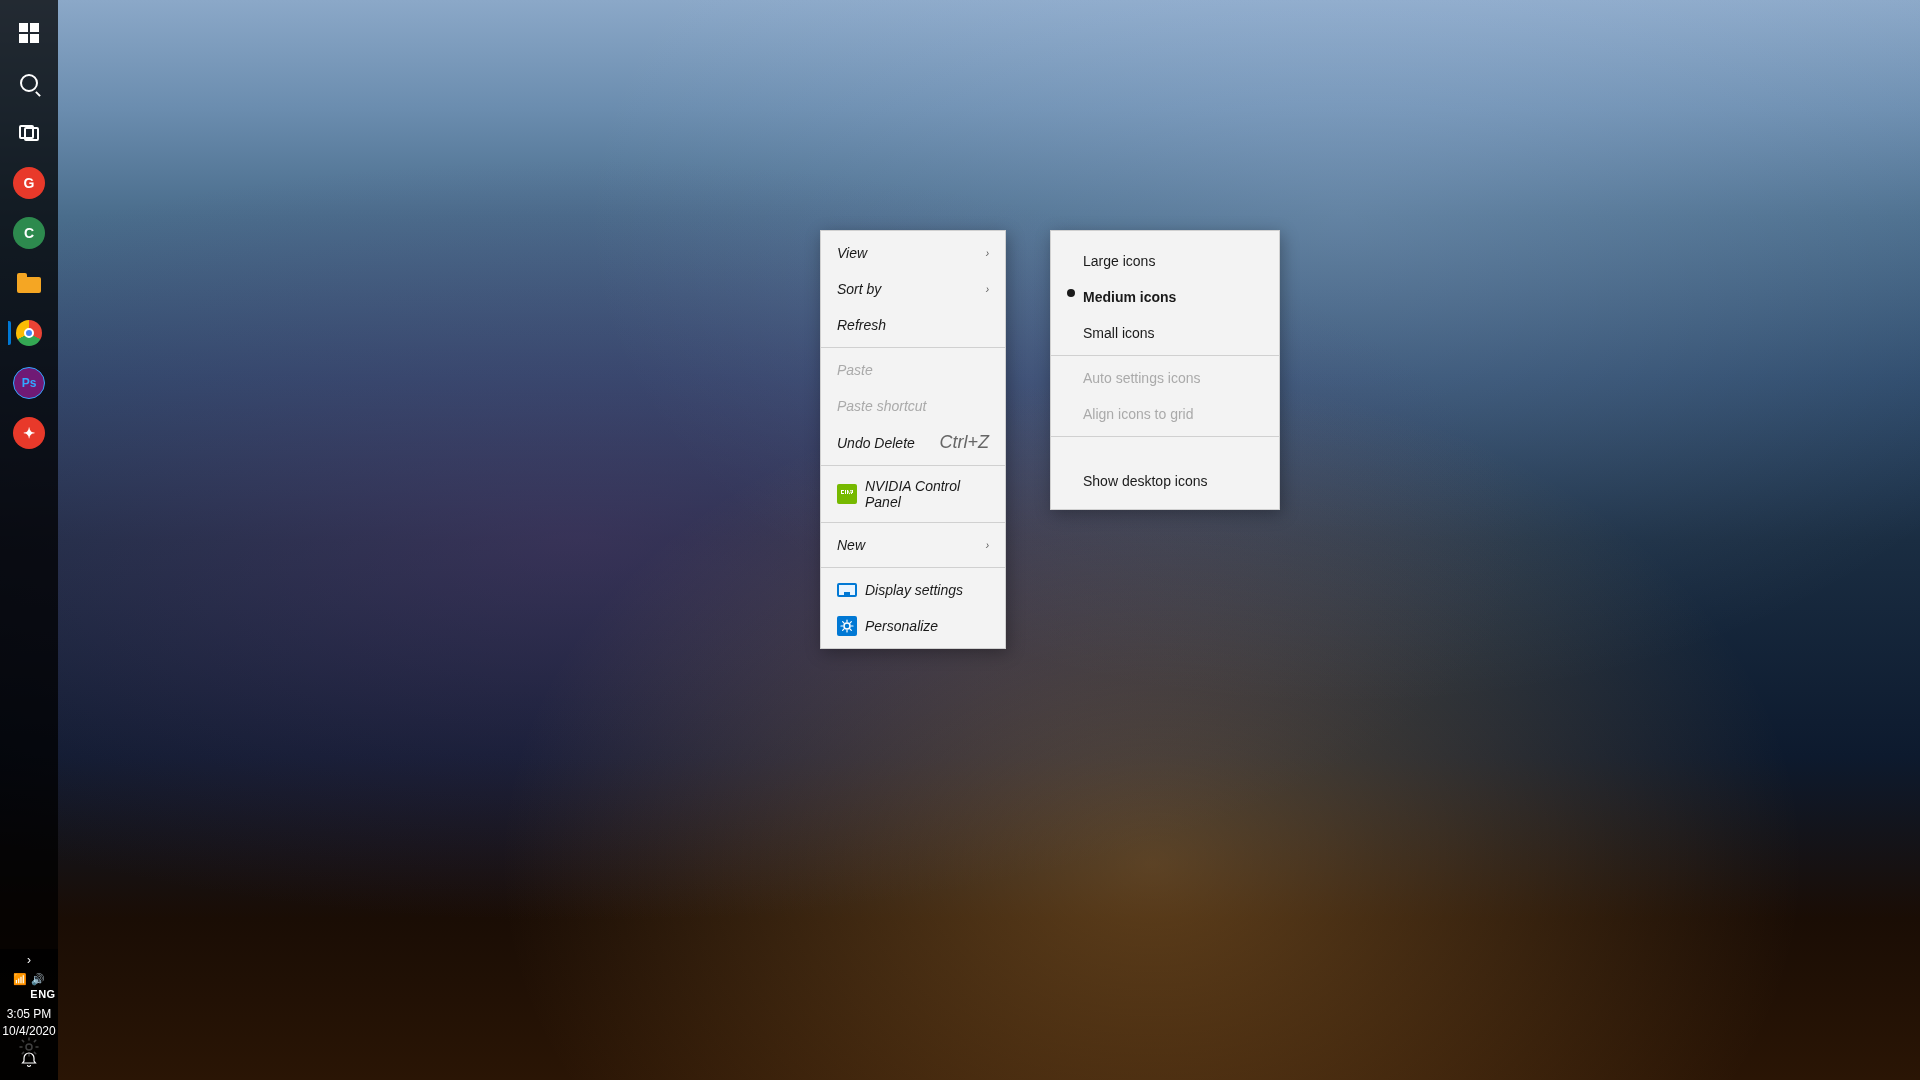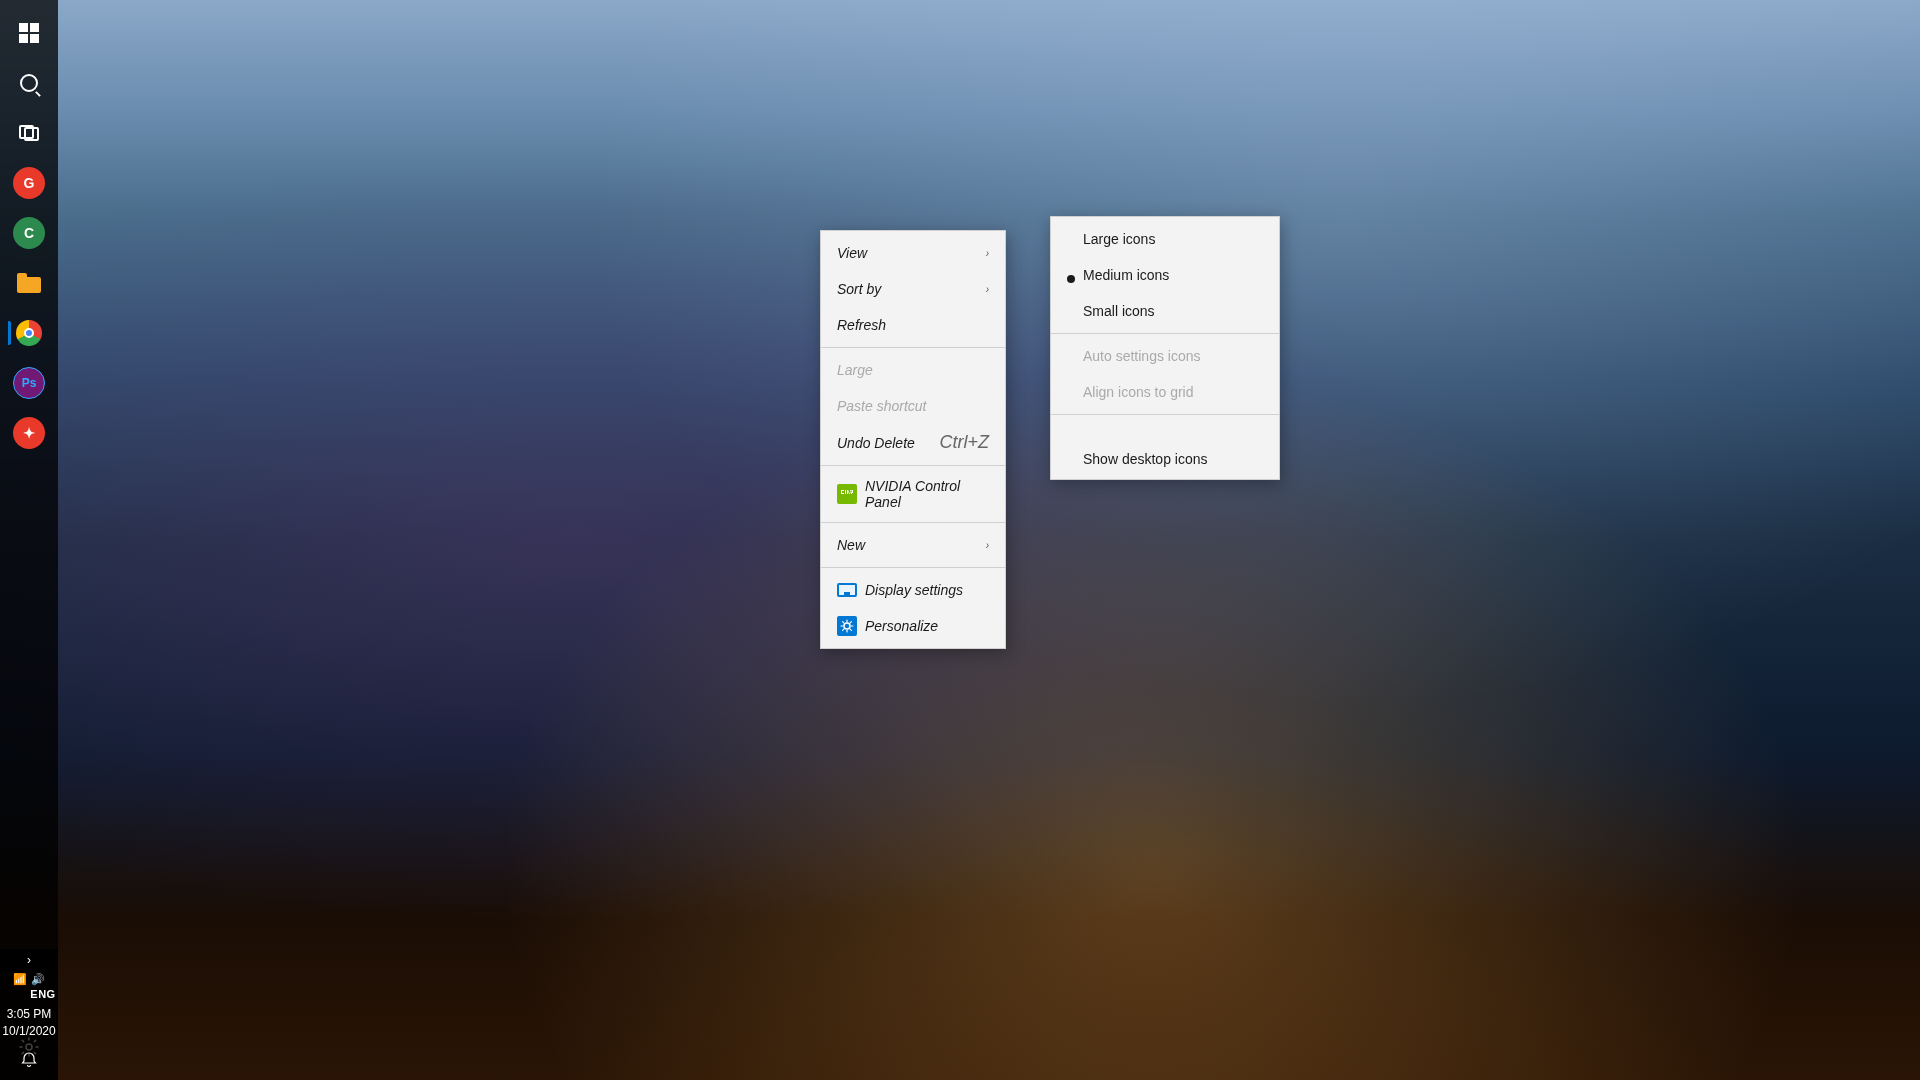--- a/index.html
+++ b/index.html
@@ -268,14 +268,14 @@
     
     #submenu-view {
       position: absolute;
-      top: 216px;
+      top: 230px;
       left: 1050px;
       width: 230px;
       background: #f3f3f3;
       border: 1px solid #d0d0d0;
       box-shadow: 2px 4px 16px rgba(0,0,0,0.3);
       z-index: 1001;
-      padding: 4px 0;
+      padding: 12px 0;
     }
 
     .menu-item-radio {

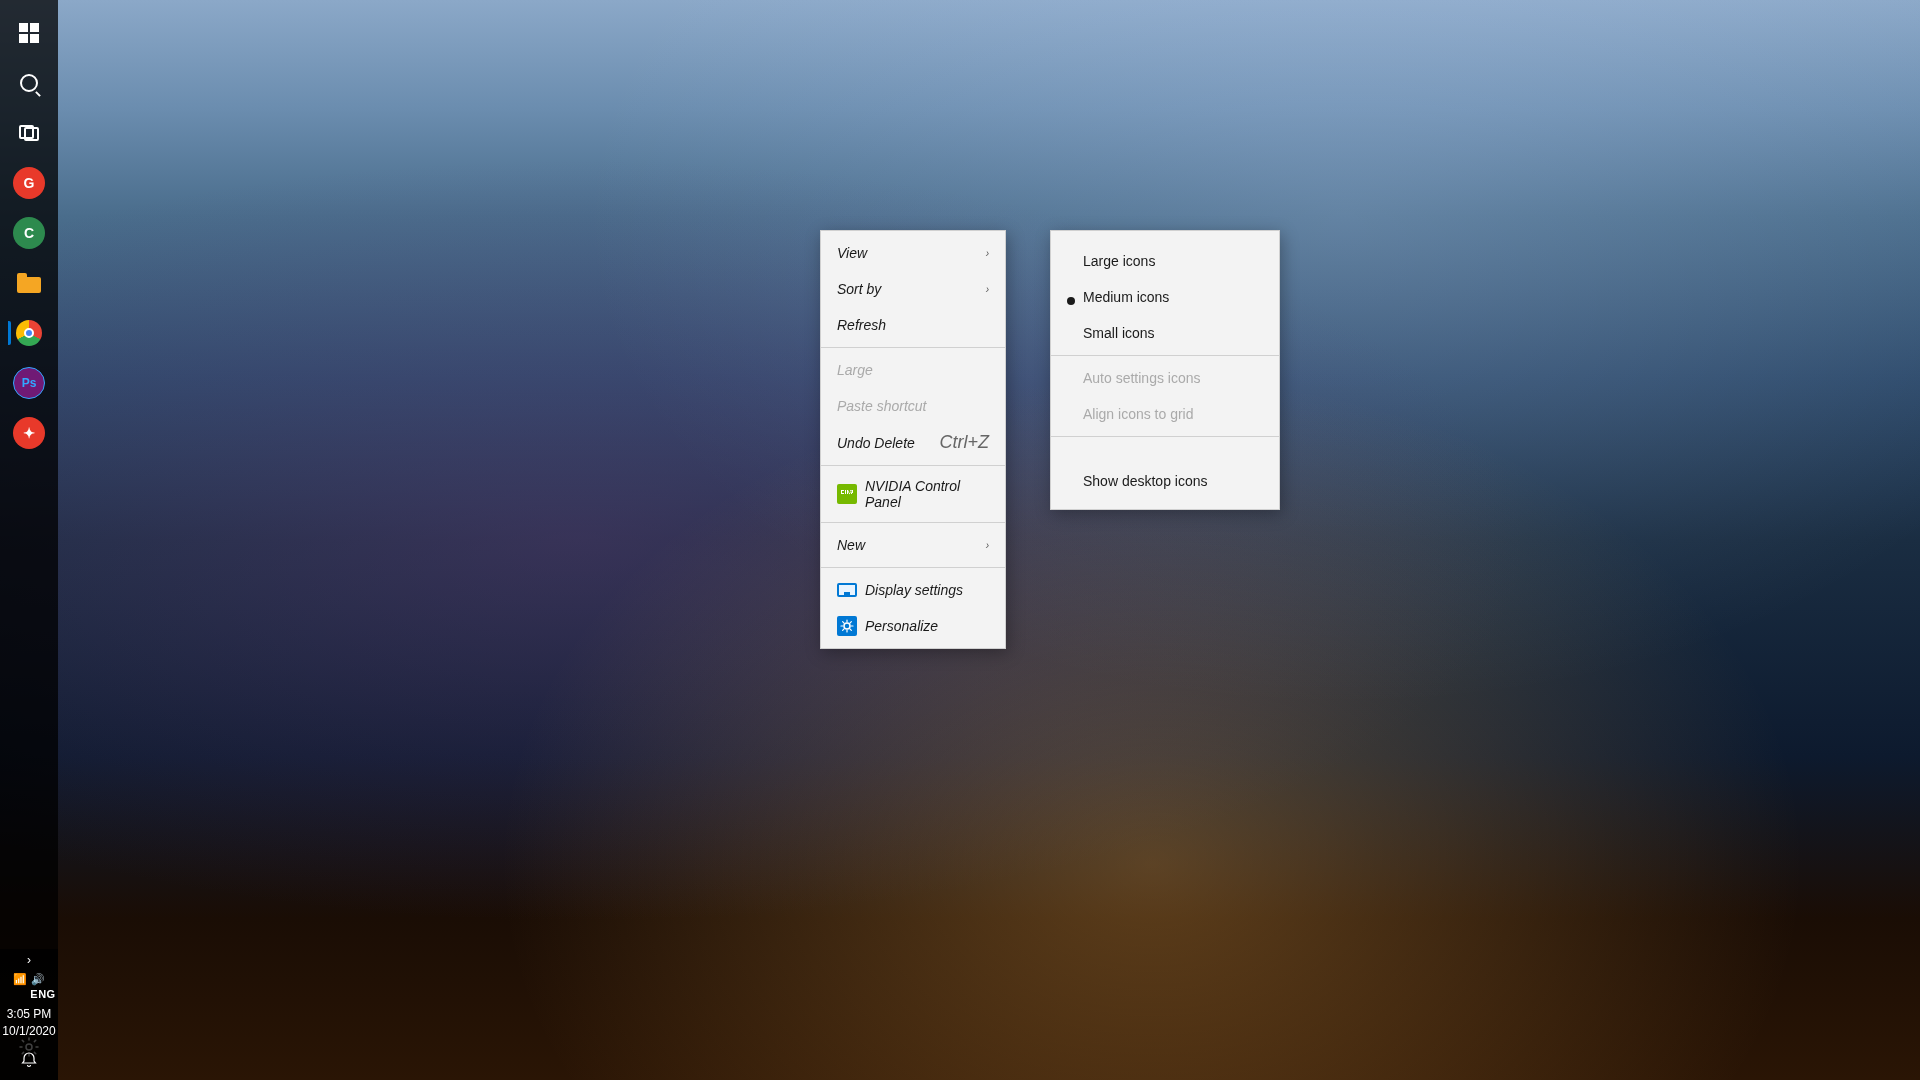--- a/index.html
+++ b/index.html
@@ -505,7 +505,7 @@
   </div>
 
   <div class="menu-item">
-    <div style="display:flex;align-items:flex-end;">
+    <div style="display:flex;align-items:flex-start;font-weight:bold;">
       <div class="menu-item-radio"></div>
       <span>Medium icons</span>
     </div>

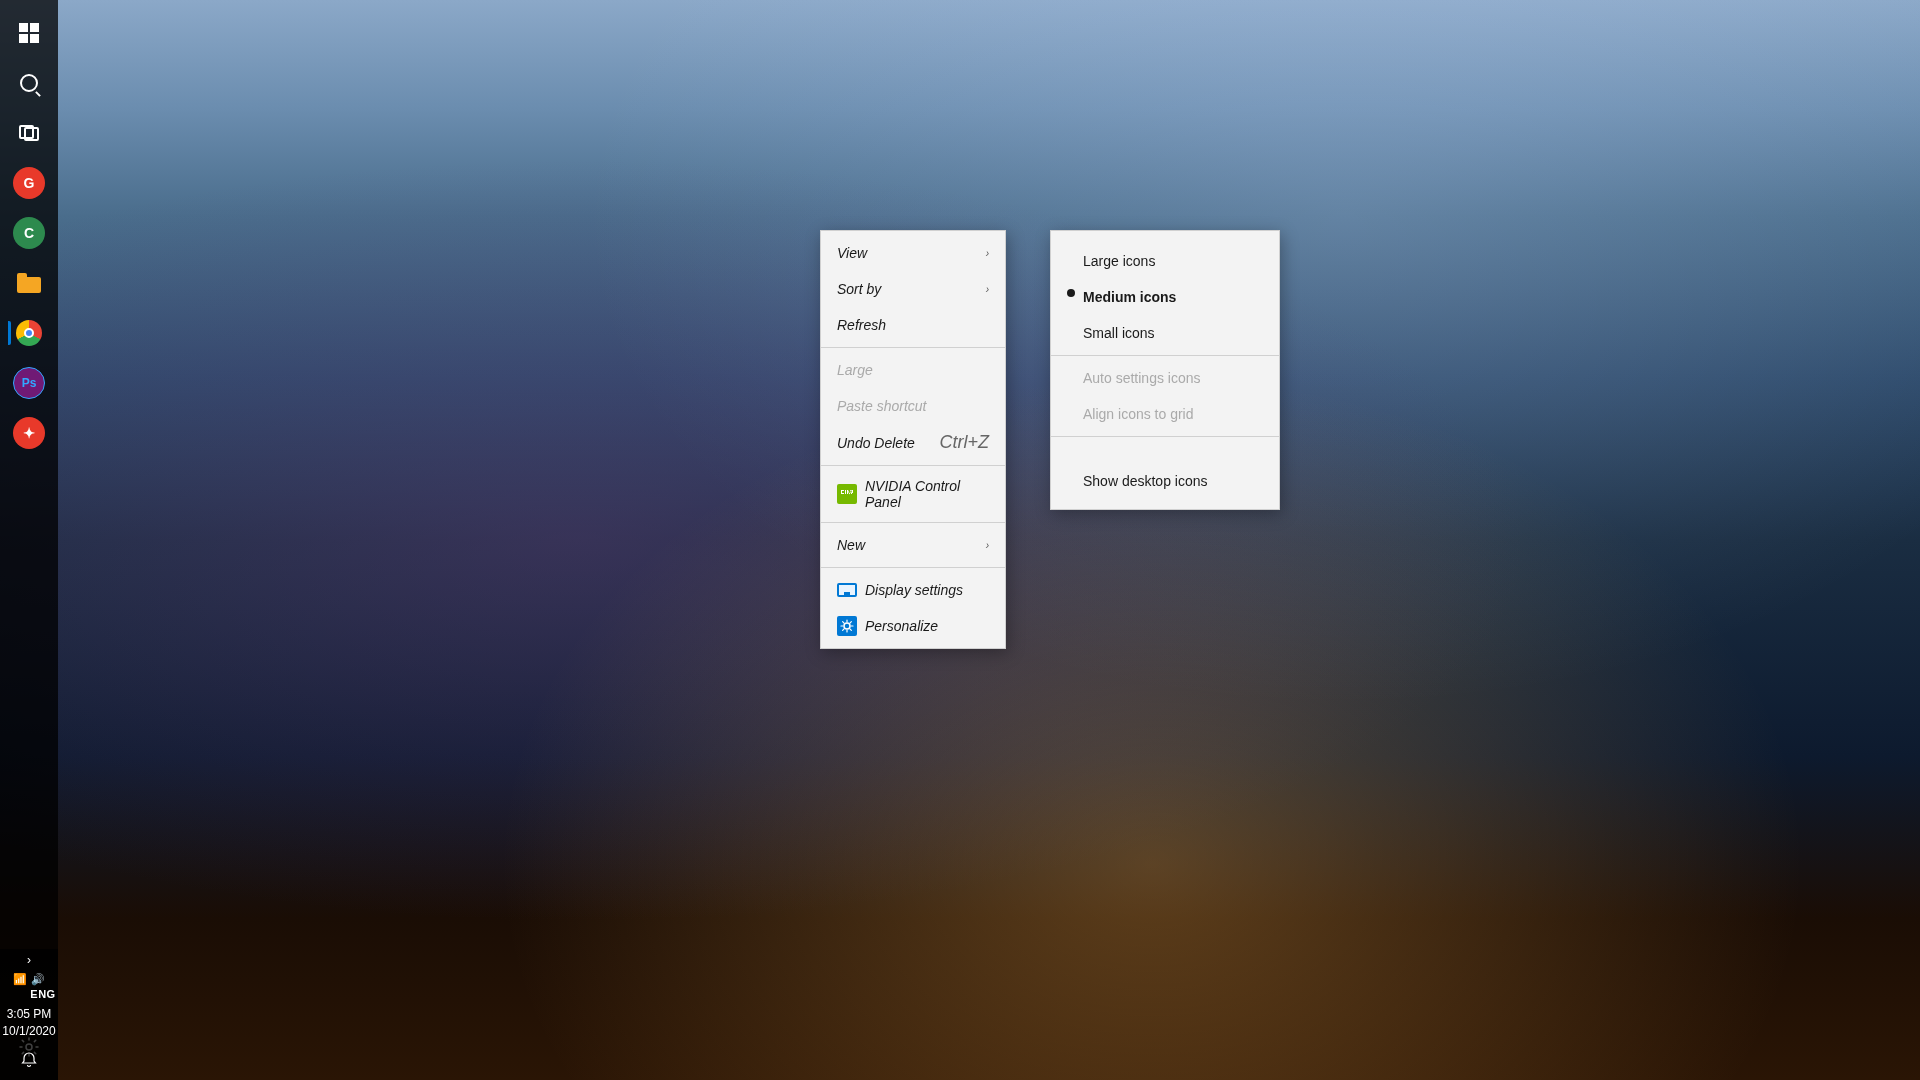--- a/index.html
+++ b/index.html
@@ -425,7 +425,7 @@
 
   <div class="menu-item disabled">
     <div class="menu-item-left">
-      <span>Large</span>
+      <span>Paste</span>
     </div>
   </div>
 

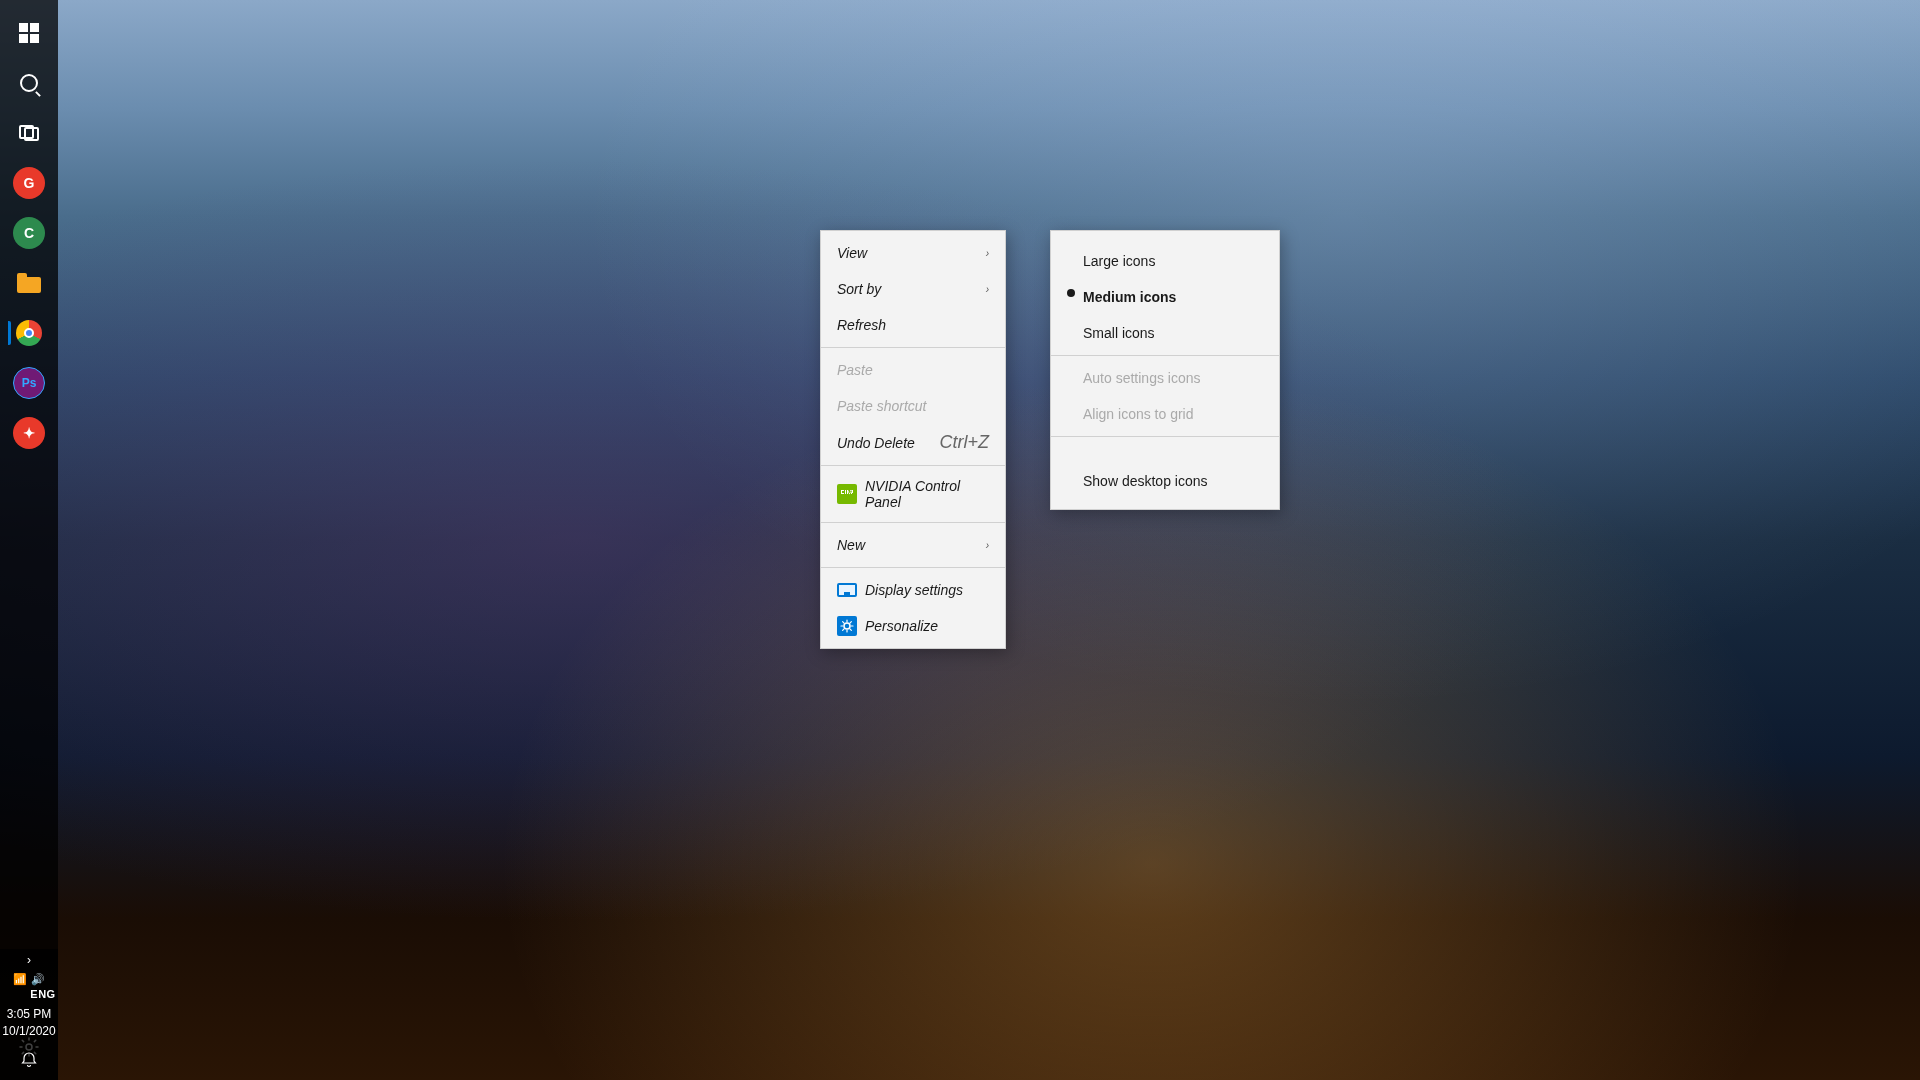--- a/index.html
+++ b/index.html
@@ -388,7 +388,7 @@
     <div class="lang-indicator">ENG</div>
     <div class="clock">
       <div>3:05 PM</div>
-      <div>10/1/2020</div>
+      <div>10/4/2020</div>
     </div>
     <div class="notification-icon">
       <svg width="16" height="16" viewBox="0 0 16 16">

